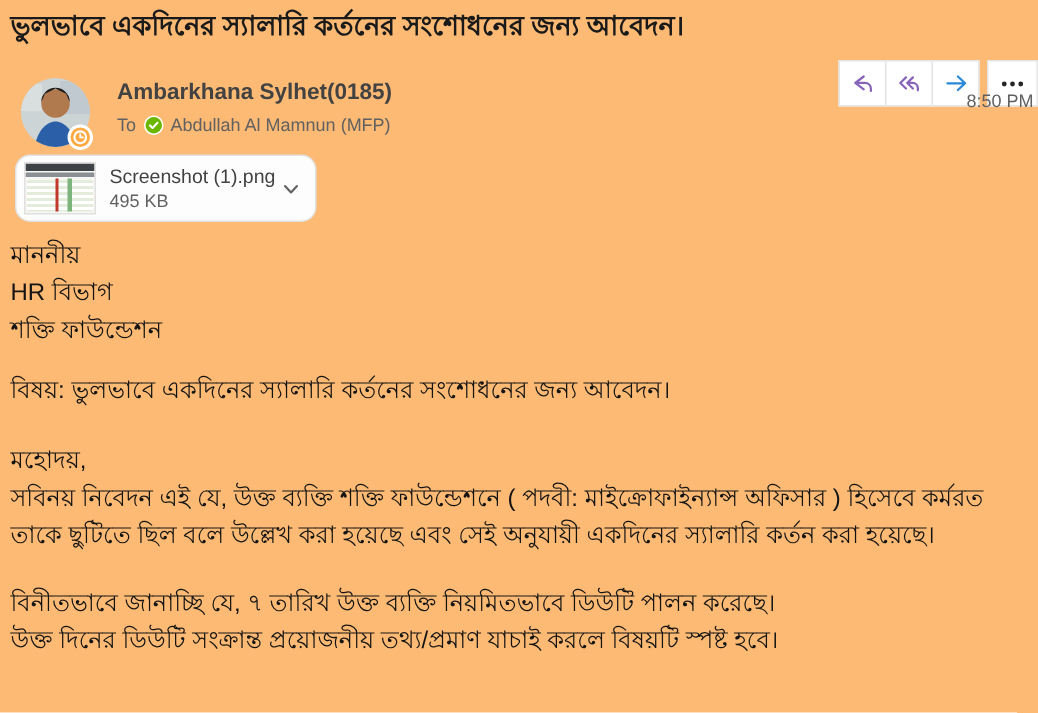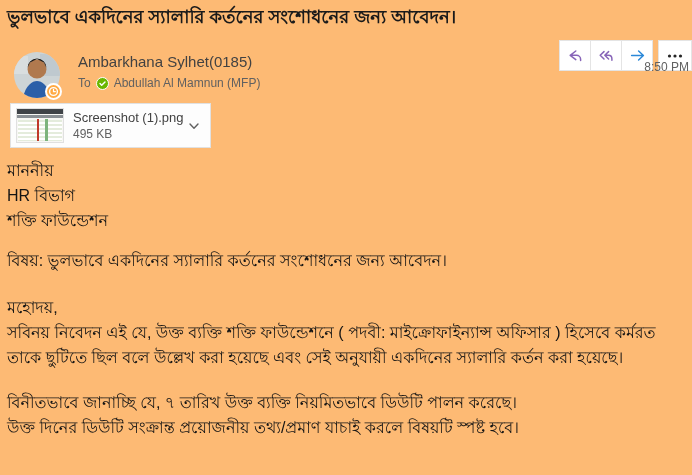--- a/index.html
+++ b/index.html
@@ -24,7 +24,7 @@
     display:flex; align-items:center; justify-content:center;
   }
   .sender-name {
-    position:absolute; left:78px; top:53px; font-size:15px; color:#424242;
+    position:absolute; left:78px; top:53px; font-size:15px; color:#424242;font-weight:bold;
   }
   .to-line {
     position:absolute; left:78px; top:76px; font-size:12px; color:#616161;

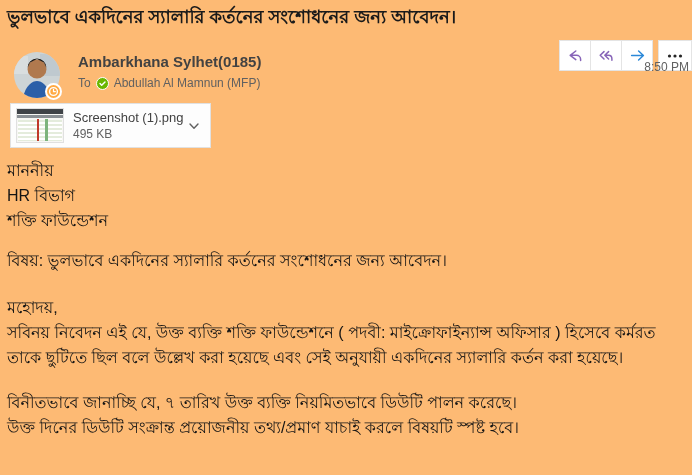--- a/index.html
+++ b/index.html
@@ -52,7 +52,7 @@
   
   .attachment {
     position:absolute; left:10px; top:103px; width:201px; height:45px;
-    border:1px solid #e1e1e1; background:#fdfdfd; border-radius:0;
+    border:1px solid #e1e1e1; background:#fdfdfd; border-radius:10px;
     display:flex; align-items:center; padding:4px 6px 4px 5px; gap:9px;
   }
   .thumb {

